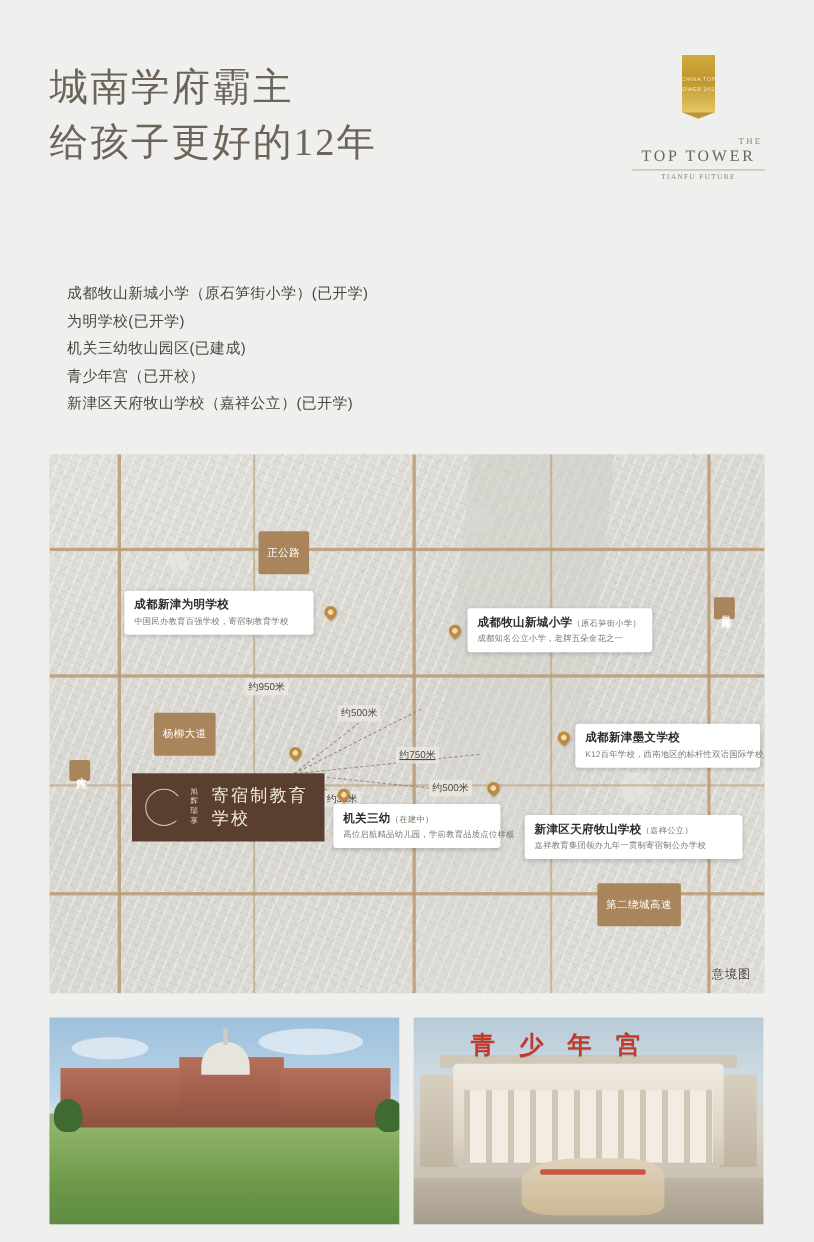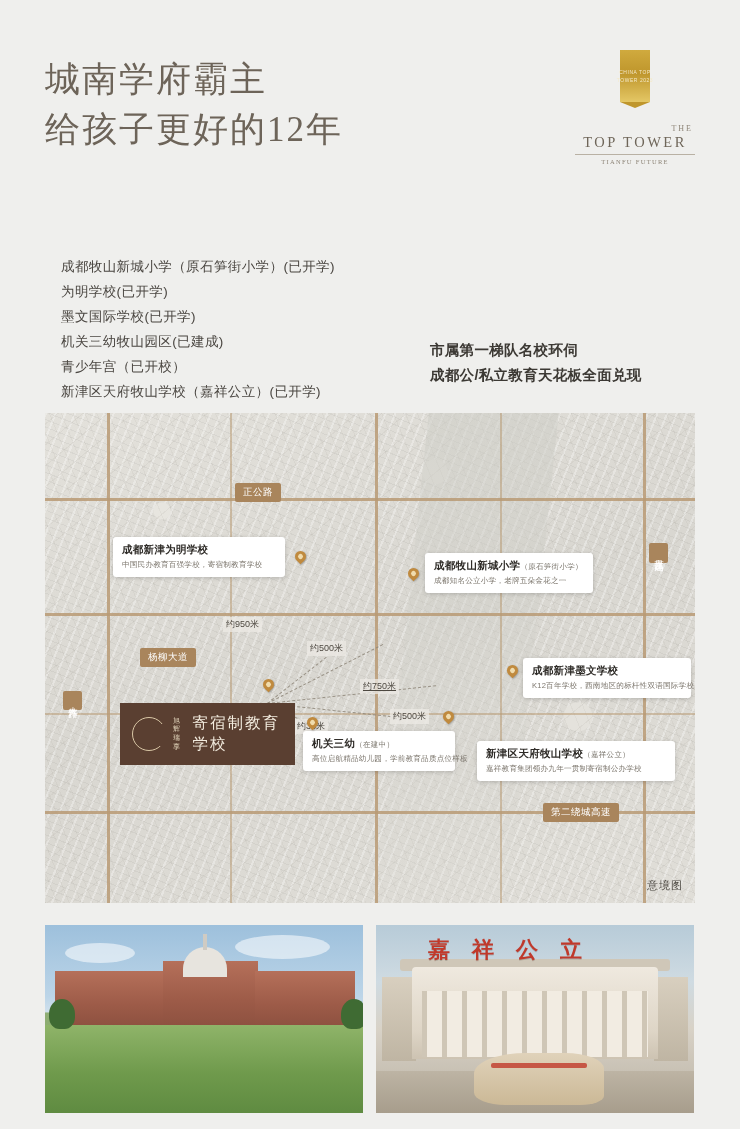--- a/index.html
+++ b/index.html
@@ -385,7 +385,6 @@
     <ul>
       <li>成都牧山新城小学（原石笋街小学）(已开学)</li>
       <li>为明学校(已开学)</li>
-      <li>墨文国际学校(已开学)</li>
       <li>机关三幼牧山园区(已建成)</li>
       <li>青少年宫（已开校）</li>
       <li>新津区天府牧山学校（嘉祥公立）(已开学)</li>

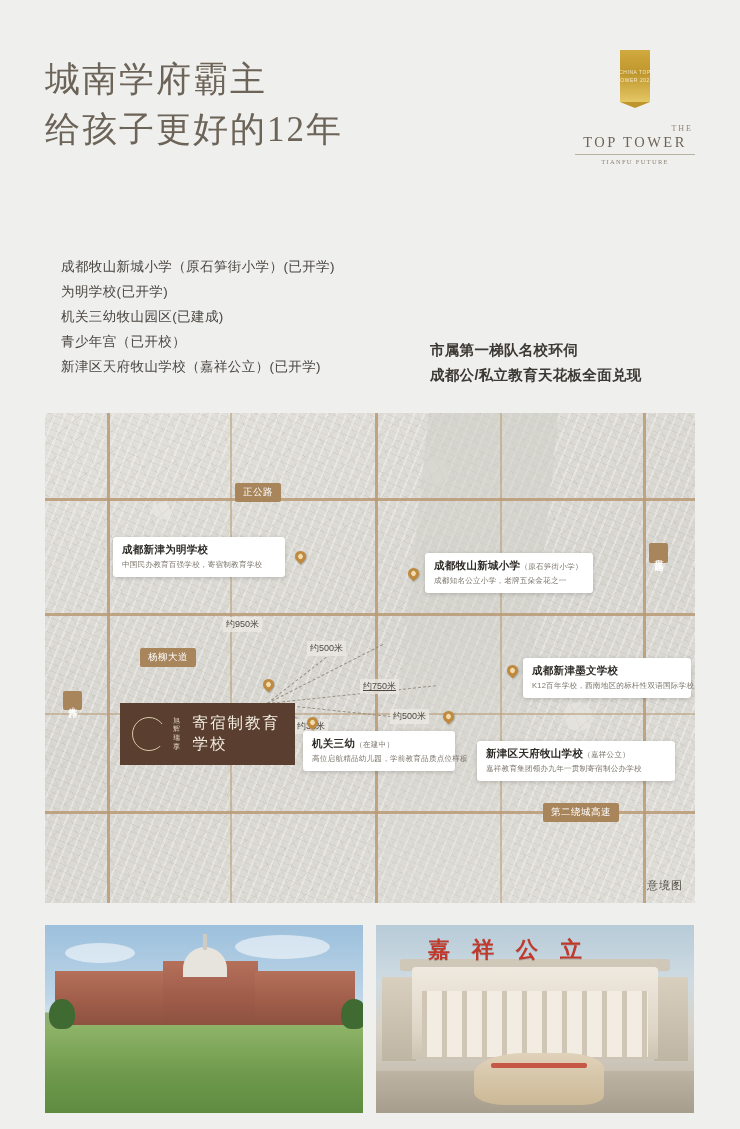--- a/index.html
+++ b/index.html
@@ -391,10 +391,6 @@
     </ul>
   </div>
 
-  <div class="tagline">
-    <div>市属第一梯队名校环伺</div>
-    <div>成都公/私立教育天花板全面兑现</div>
-  </div>
 
   <div class="map">
     <div class="map-base"></div>

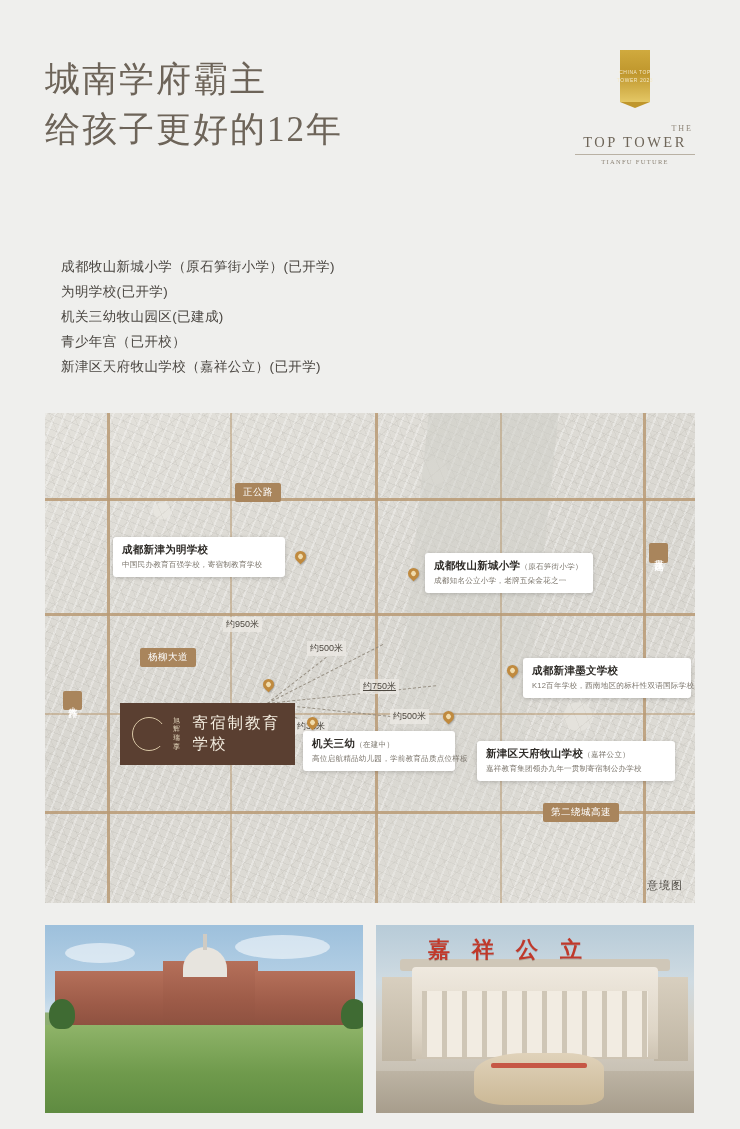--- a/index.html
+++ b/index.html
@@ -163,7 +163,7 @@
     background: #a9855c;
     color: #fff;
     font-size: 9.5px;
-    padding: 3px 8px;
+    padding: 13px 8px;
     border-radius: 2px;
     white-space: nowrap;
     letter-spacing: .5px;

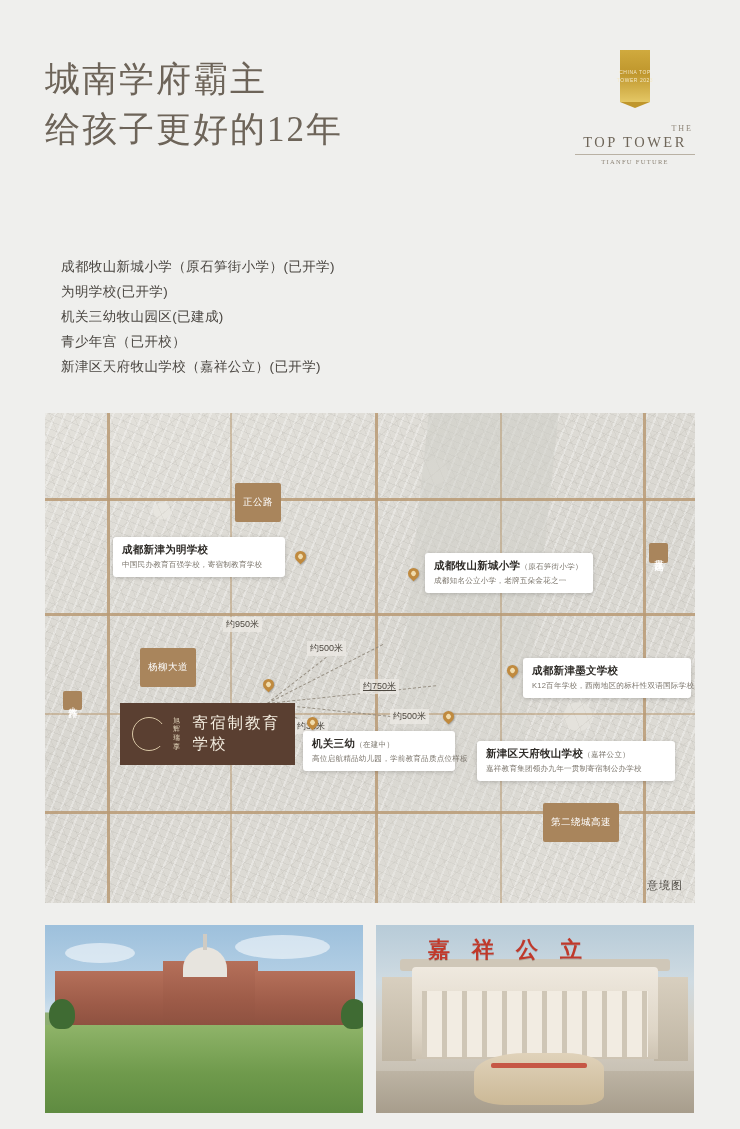--- a/index.html
+++ b/index.html
@@ -486,7 +486,7 @@
       <div class="roof"></div>
       <div class="facade"></div>
       <div class="cols"></div>
-      <div class="redtext">嘉祥公立</div>
+      <div class="redtext">青少年宫</div>
       <div class="ground"></div>
       <div class="stone">
           <i></i>

